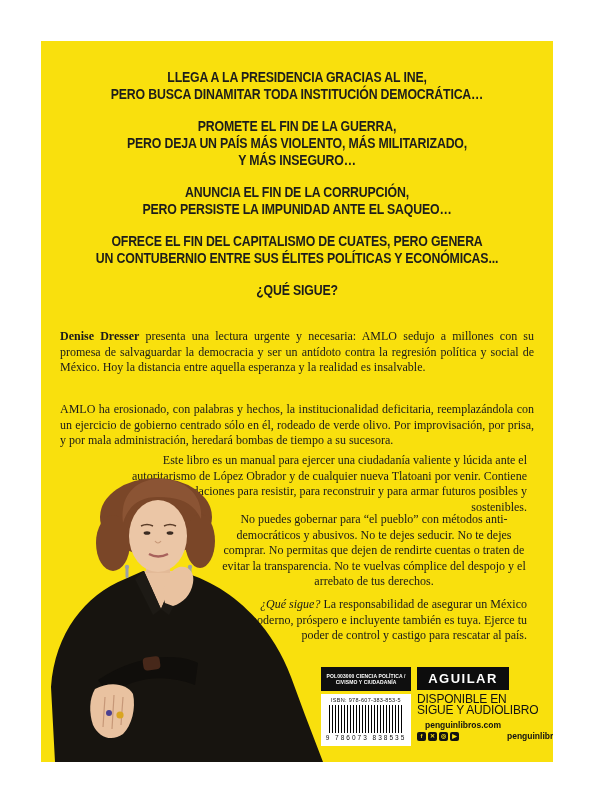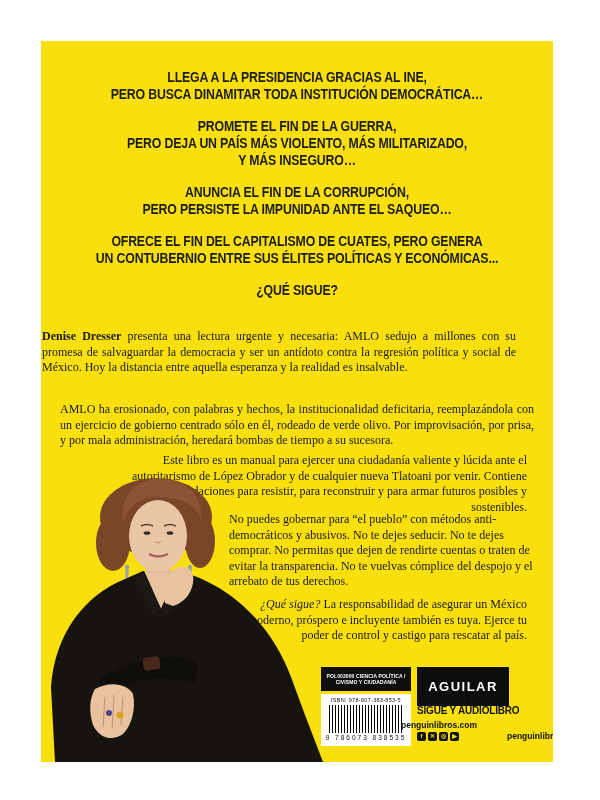--- a/index.html
+++ b/index.html
@@ -21,7 +21,7 @@
               line-height:15.5px; color:#1a1a1a; }
   .bodytext strong { font-weight:700; }
   .bodytext em { font-style:italic; }
-  #p1 { top:288px; left:1px; width:474px; text-align:justify;font-family:Liberation Serif, serif; }
+  #p1 { top:288px; left:19px; width:474px; text-align:justify;font-family:Liberation Serif, serif; }
   #p2 { top:345px; left:19px; width:474px; text-align:justify;margin-top:16px; }
   #p3 { top:412px; left:74px;  width:412px; text-align:right; }
   #p4 { top:471px; left:188px; width:306px; text-align:left; }

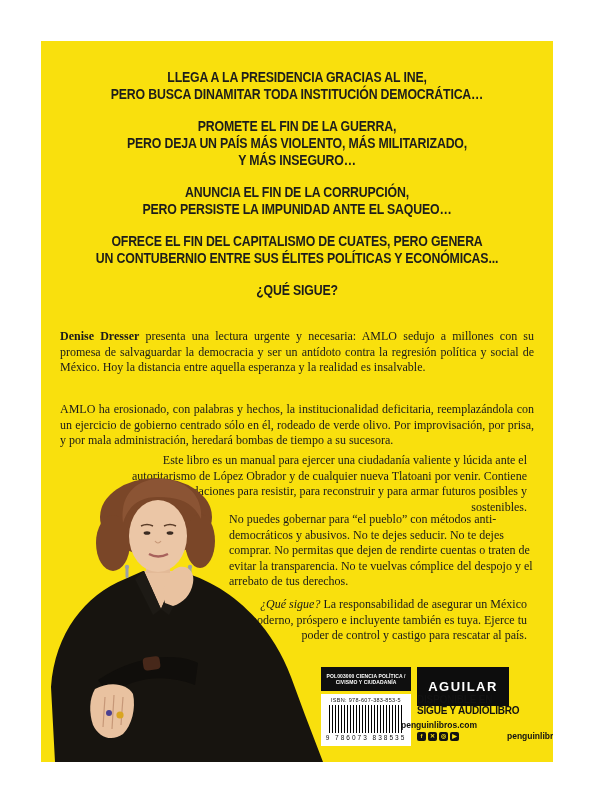--- a/index.html
+++ b/index.html
@@ -24,7 +24,7 @@
   #p1 { top:288px; left:19px; width:474px; text-align:justify;font-family:Liberation Serif, serif; }
   #p2 { top:345px; left:19px; width:474px; text-align:justify;margin-top:16px; }
   #p3 { top:412px; left:74px;  width:412px; text-align:right; }
-  #p4 { top:471px; left:188px; width:306px; text-align:left; }
+  #p4 { top:471px; left:180px; width:306px; text-align:center; }
   #p5 { top:556px; left:205px; width:281px; text-align:right; }
 
   

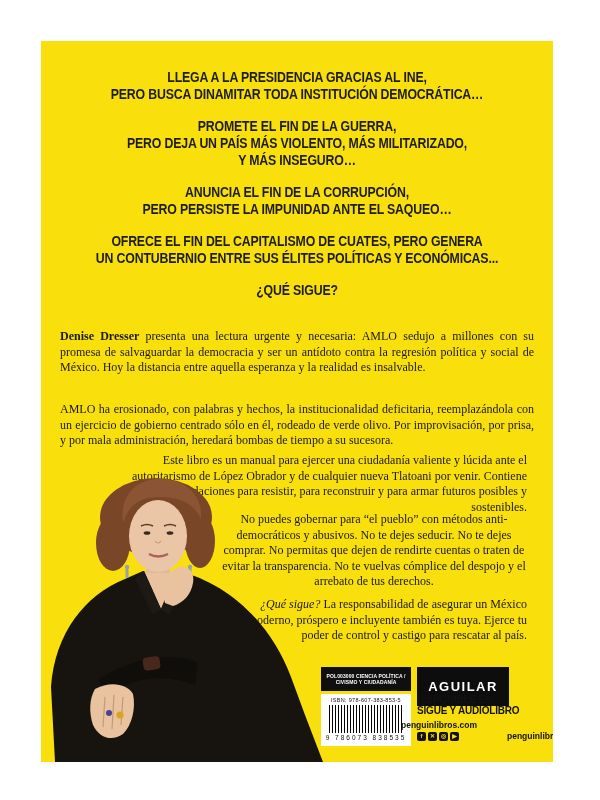--- a/index.html
+++ b/index.html
@@ -42,7 +42,7 @@
   .bcnum { font-size:6.5px; color:#111; letter-spacing:2px; margin-top:1px; }
 
   
-  .aguilar { position:absolute; left:376px; top:626px; width:92px; height:39px; background:#0d0d0d;
+  .aguilar { position:absolute; left:376px; top:626px; width:92px; height:23px; background:#0d0d0d;
              color:#ffffff; display:flex; align-items:center; justify-content:center;
              font-weight:700; font-size:13px; letter-spacing:1.5px; }
   .avail { position:absolute; left:376px; top:653px; color:#121212; font-weight:700;

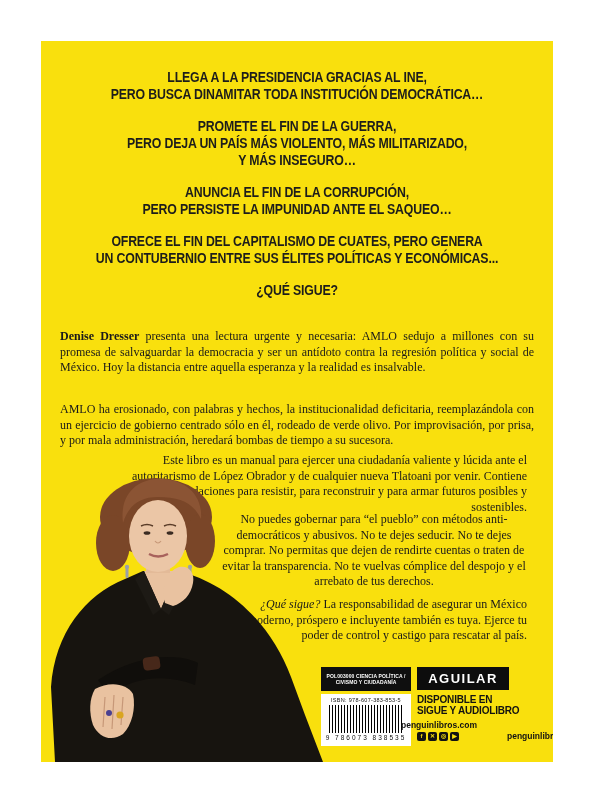--- a/index.html
+++ b/index.html
@@ -45,8 +45,8 @@
   .aguilar { position:absolute; left:376px; top:626px; width:92px; height:23px; background:#0d0d0d;
              color:#ffffff; display:flex; align-items:center; justify-content:center;
              font-weight:700; font-size:13px; letter-spacing:1.5px; }
-  .avail { position:absolute; left:376px; top:653px; color:#121212; font-weight:700;
-           font-size:10px; line-height:11px; letter-spacing:-0.2px; }
+  .avail { position:absolute; left:376px; top:653px; color:#121212; font-weight:400;
+           font-size:12px; line-height:11px; letter-spacing:-0.2px; }
   .website { position:absolute; left:360px; top:679px; color:#121212; font-weight:700; font-size:8.5px;text-align:center; }
   .social { position:absolute; left:376px; top:690px; display:flex; gap:2px; align-items:center; }
   .sicon { width:9px; height:9px; background:#121212; color:#F9E00D; font-size:6px; line-height:9px;

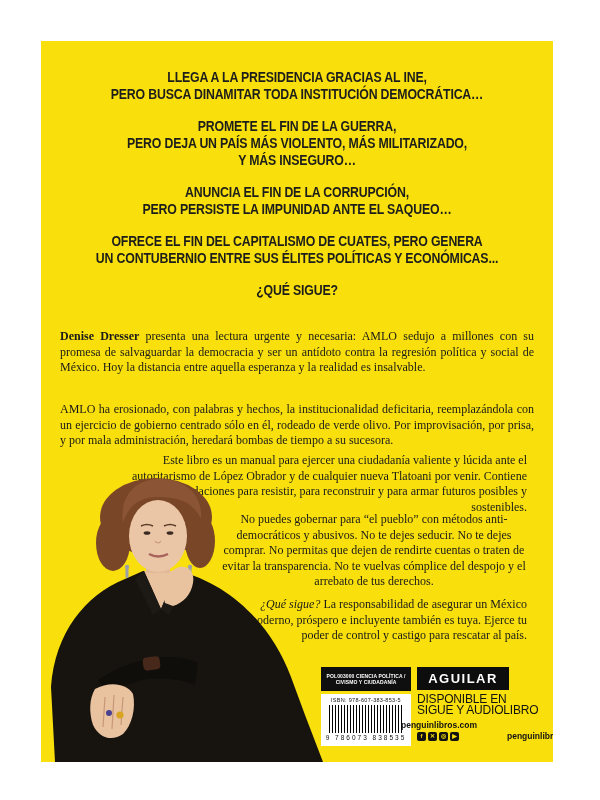--- a/index.html
+++ b/index.html
@@ -47,7 +47,7 @@
              font-weight:700; font-size:13px; letter-spacing:1.5px; }
   .avail { position:absolute; left:376px; top:653px; color:#121212; font-weight:400;
            font-size:12px; line-height:11px; letter-spacing:-0.2px; }
-  .website { position:absolute; left:360px; top:679px; color:#121212; font-weight:700; font-size:8.5px;text-align:center; }
+  .website { position:absolute; left:384px; top:679px; color:#121212; font-weight:700; font-size:8.5px;text-align:center; }
   .social { position:absolute; left:376px; top:690px; display:flex; gap:2px; align-items:center; }
   .sicon { width:9px; height:9px; background:#121212; color:#F9E00D; font-size:6px; line-height:9px;
            text-align:center; border-radius:2px; font-weight:700; }

